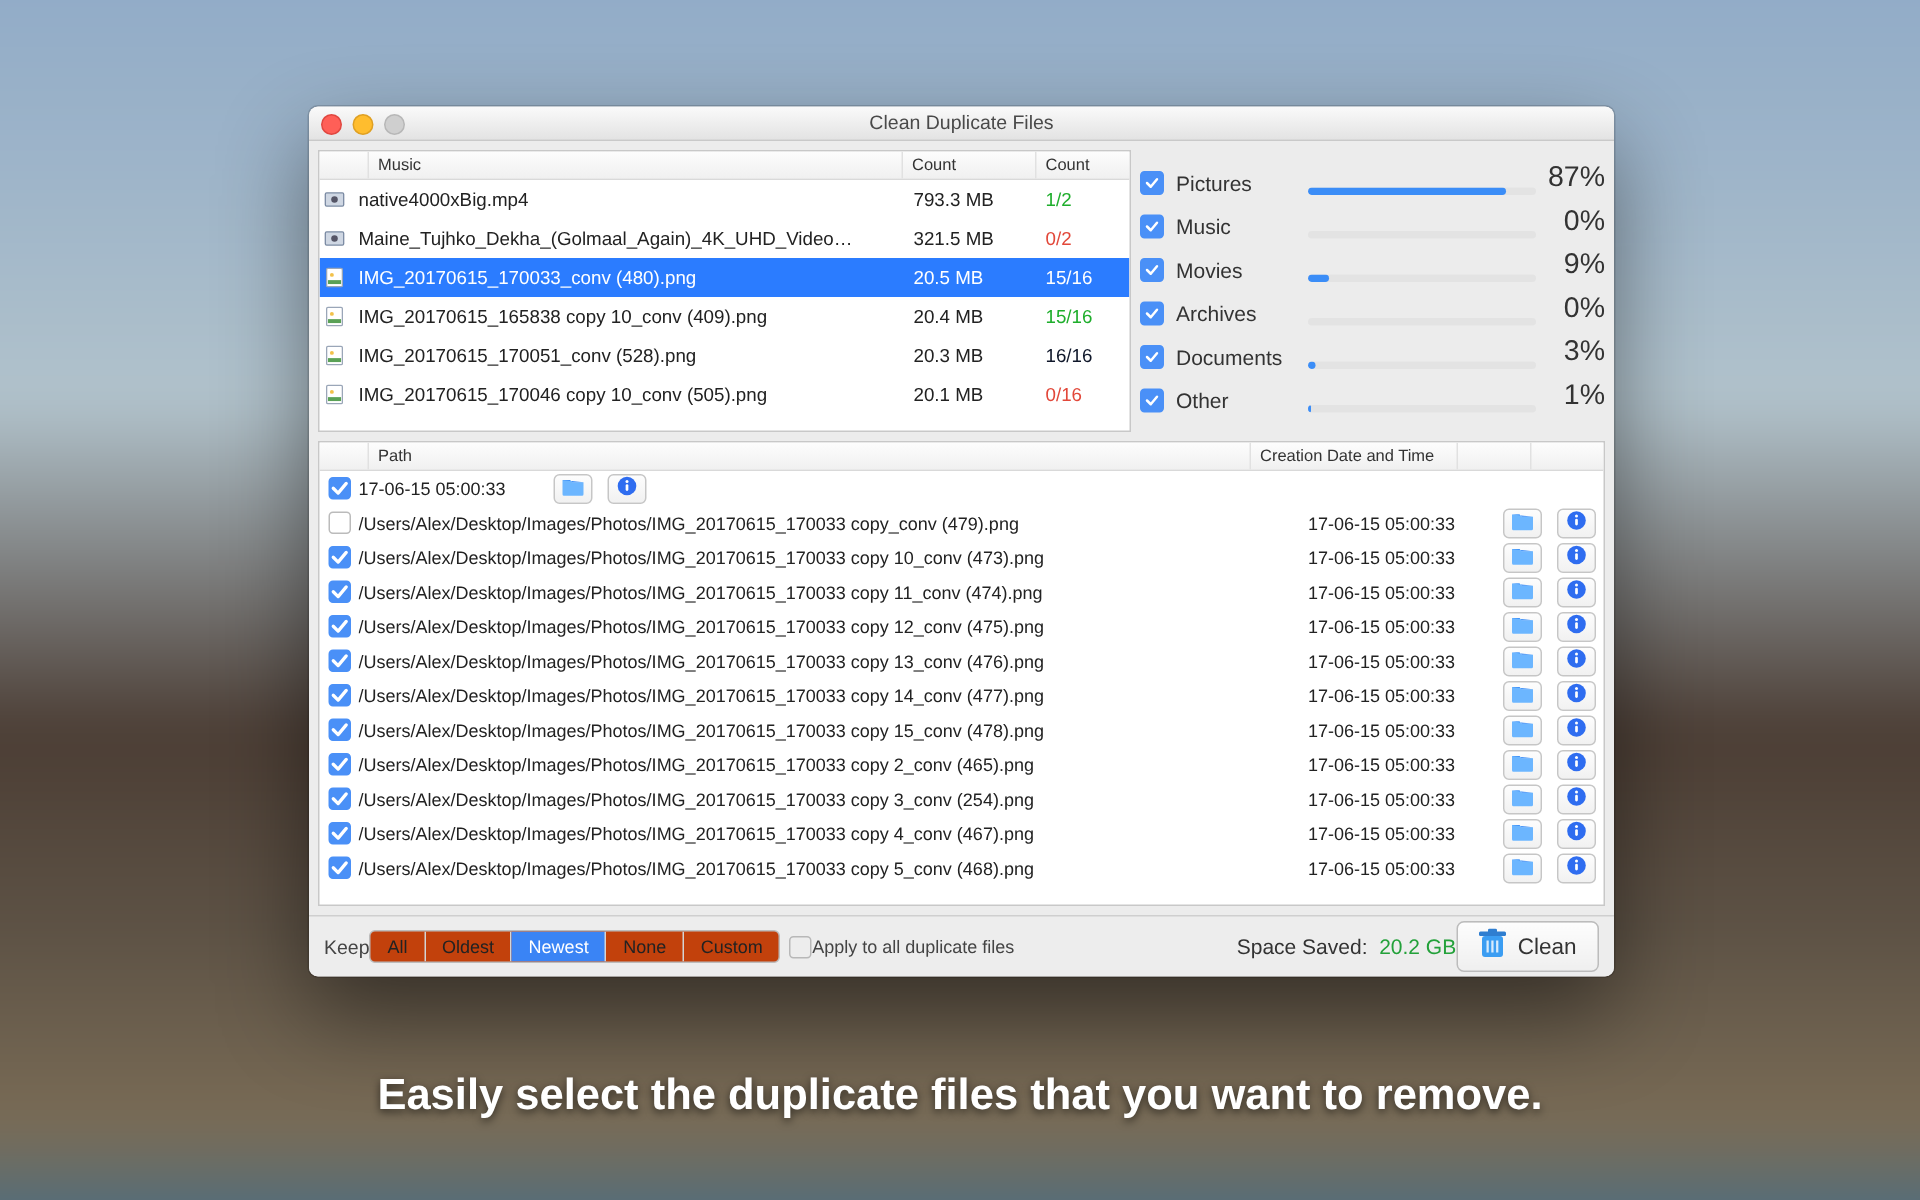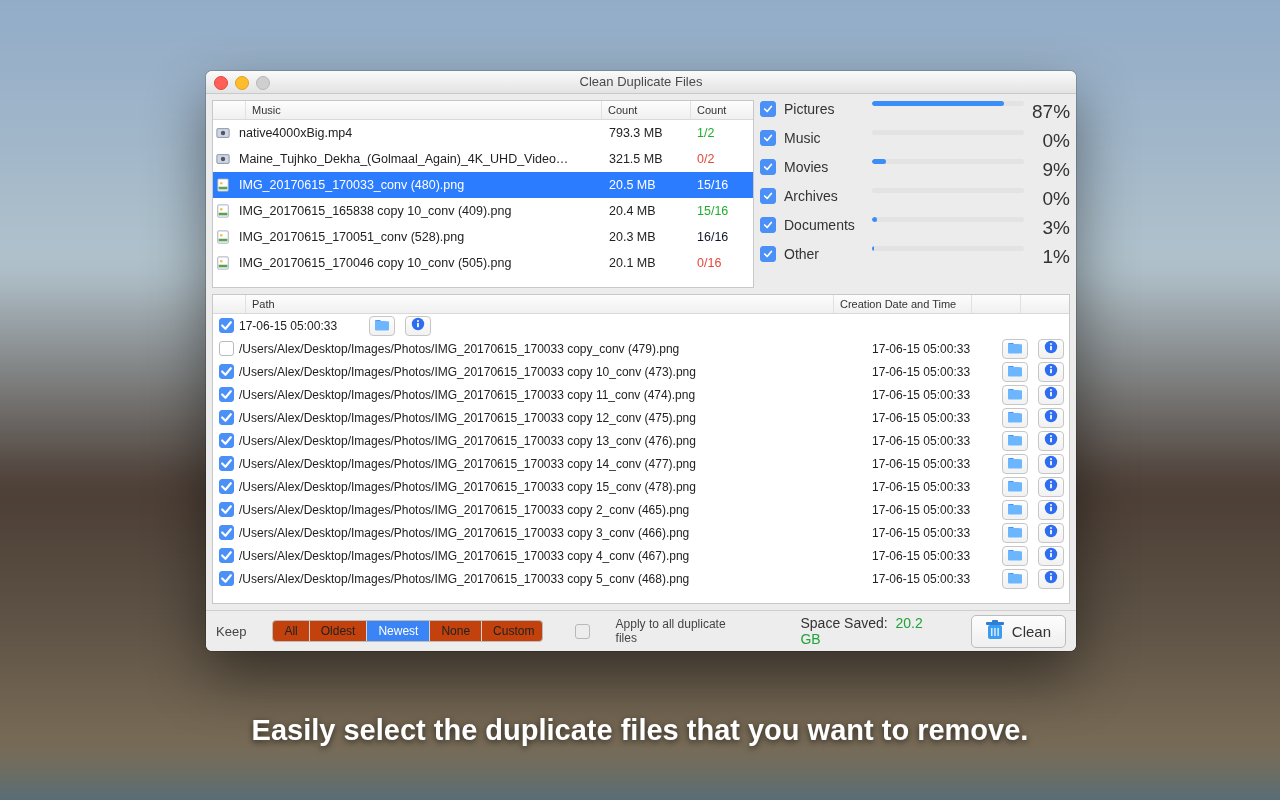--- a/index.html
+++ b/index.html
@@ -30,7 +30,7 @@
 .ct.green{color:#1fae2c}.ct.red{color:#e2483a}.ct.yellow{color:#0f172a}
 .frow.sel .ct{color:#fff!important}
 .cats{flex:1;padding-top:1px}
-.cats-row{display:flex;align-items:flex-start;height:29px;gap:8px}
+.cats-row{display:flex;align-items:flex-end;height:29px;gap:8px}
 .cb{width:14px;height:14px;border:1px solid #4a90f7;border-radius:3px;background:#4a90f7;display:flex;align-items:center;justify-content:center}
 .cb svg{width:10px;height:10px}
 .catlabel{width:80px;font-size:14px;color:#333}

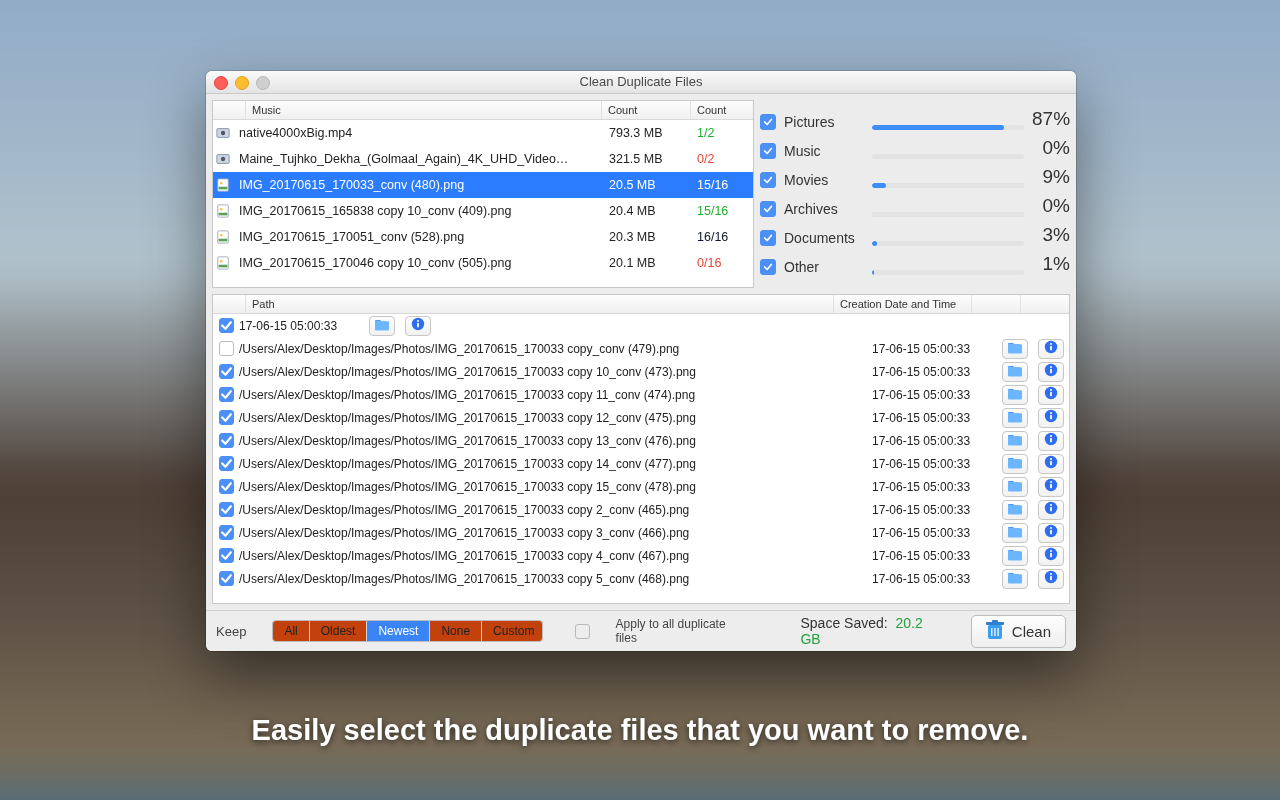--- a/index.html
+++ b/index.html
@@ -490,7 +490,7 @@
               </svg>
             </div>
           </div>
-          <div class="pth">/Users/Alex/Desktop/Images/Photos/IMG_20170615_170033 copy 3_conv (466).png</div>
+          <div class="pth">/Users/Alex/Desktop/Images/Photos/IMG_20170615_170033 copy 3_conv (254).png</div>
           <div class="dt">17-06-15 05:00:33</div>
           <div class="btn">
             <div class="ibtn">

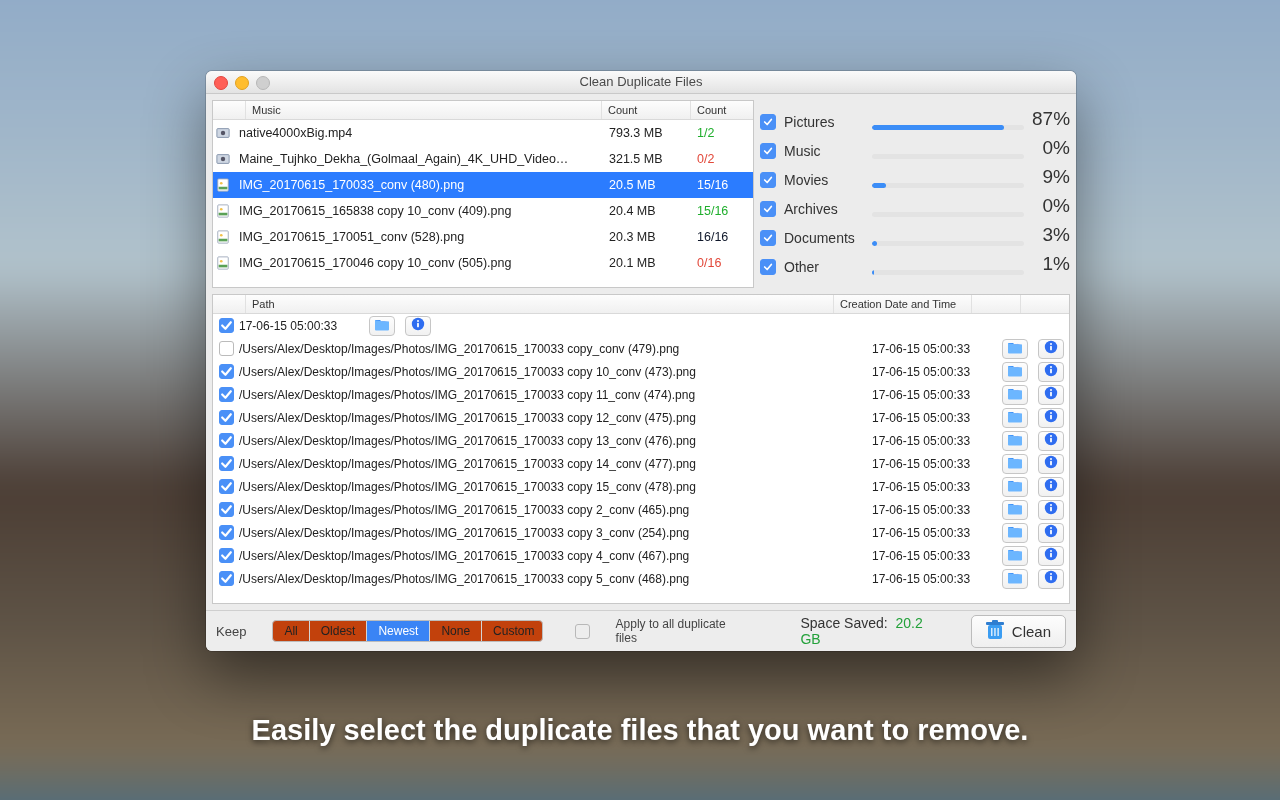--- a/index.html
+++ b/index.html
@@ -52,7 +52,7 @@
 .prow .dt{width:125px}
 .prow .btn{width:36px;display:flex;justify-content:center}
 .ibtn{width:24px;height:18px;border:1px solid #c6c6c6;border-radius:4px;background:linear-gradient(#fdfdfd,#f1f1f1);display:flex;align-items:center;justify-content:center}
-.footer{height:40px;display:flex;align-items:center;padding:0 10px;gap:26px;border-top:1px solid #cfcfcf;background:#ededed}
+.footer{height:40px;display:flex;align-items:center;padding:0 10px;gap:0;border-top:1px solid #cfcfcf;background:#ededed}
 .keeplabel{font-size:13px;color:#444}
 .seg{display:flex;border:1px solid #bcbcbc;border-radius:4px;overflow:hidden;background:#c2410c}
 .seg>div{padding:3px 11px;font-size:12px;border-right:1px solid #d4d4d4;cursor:default}

